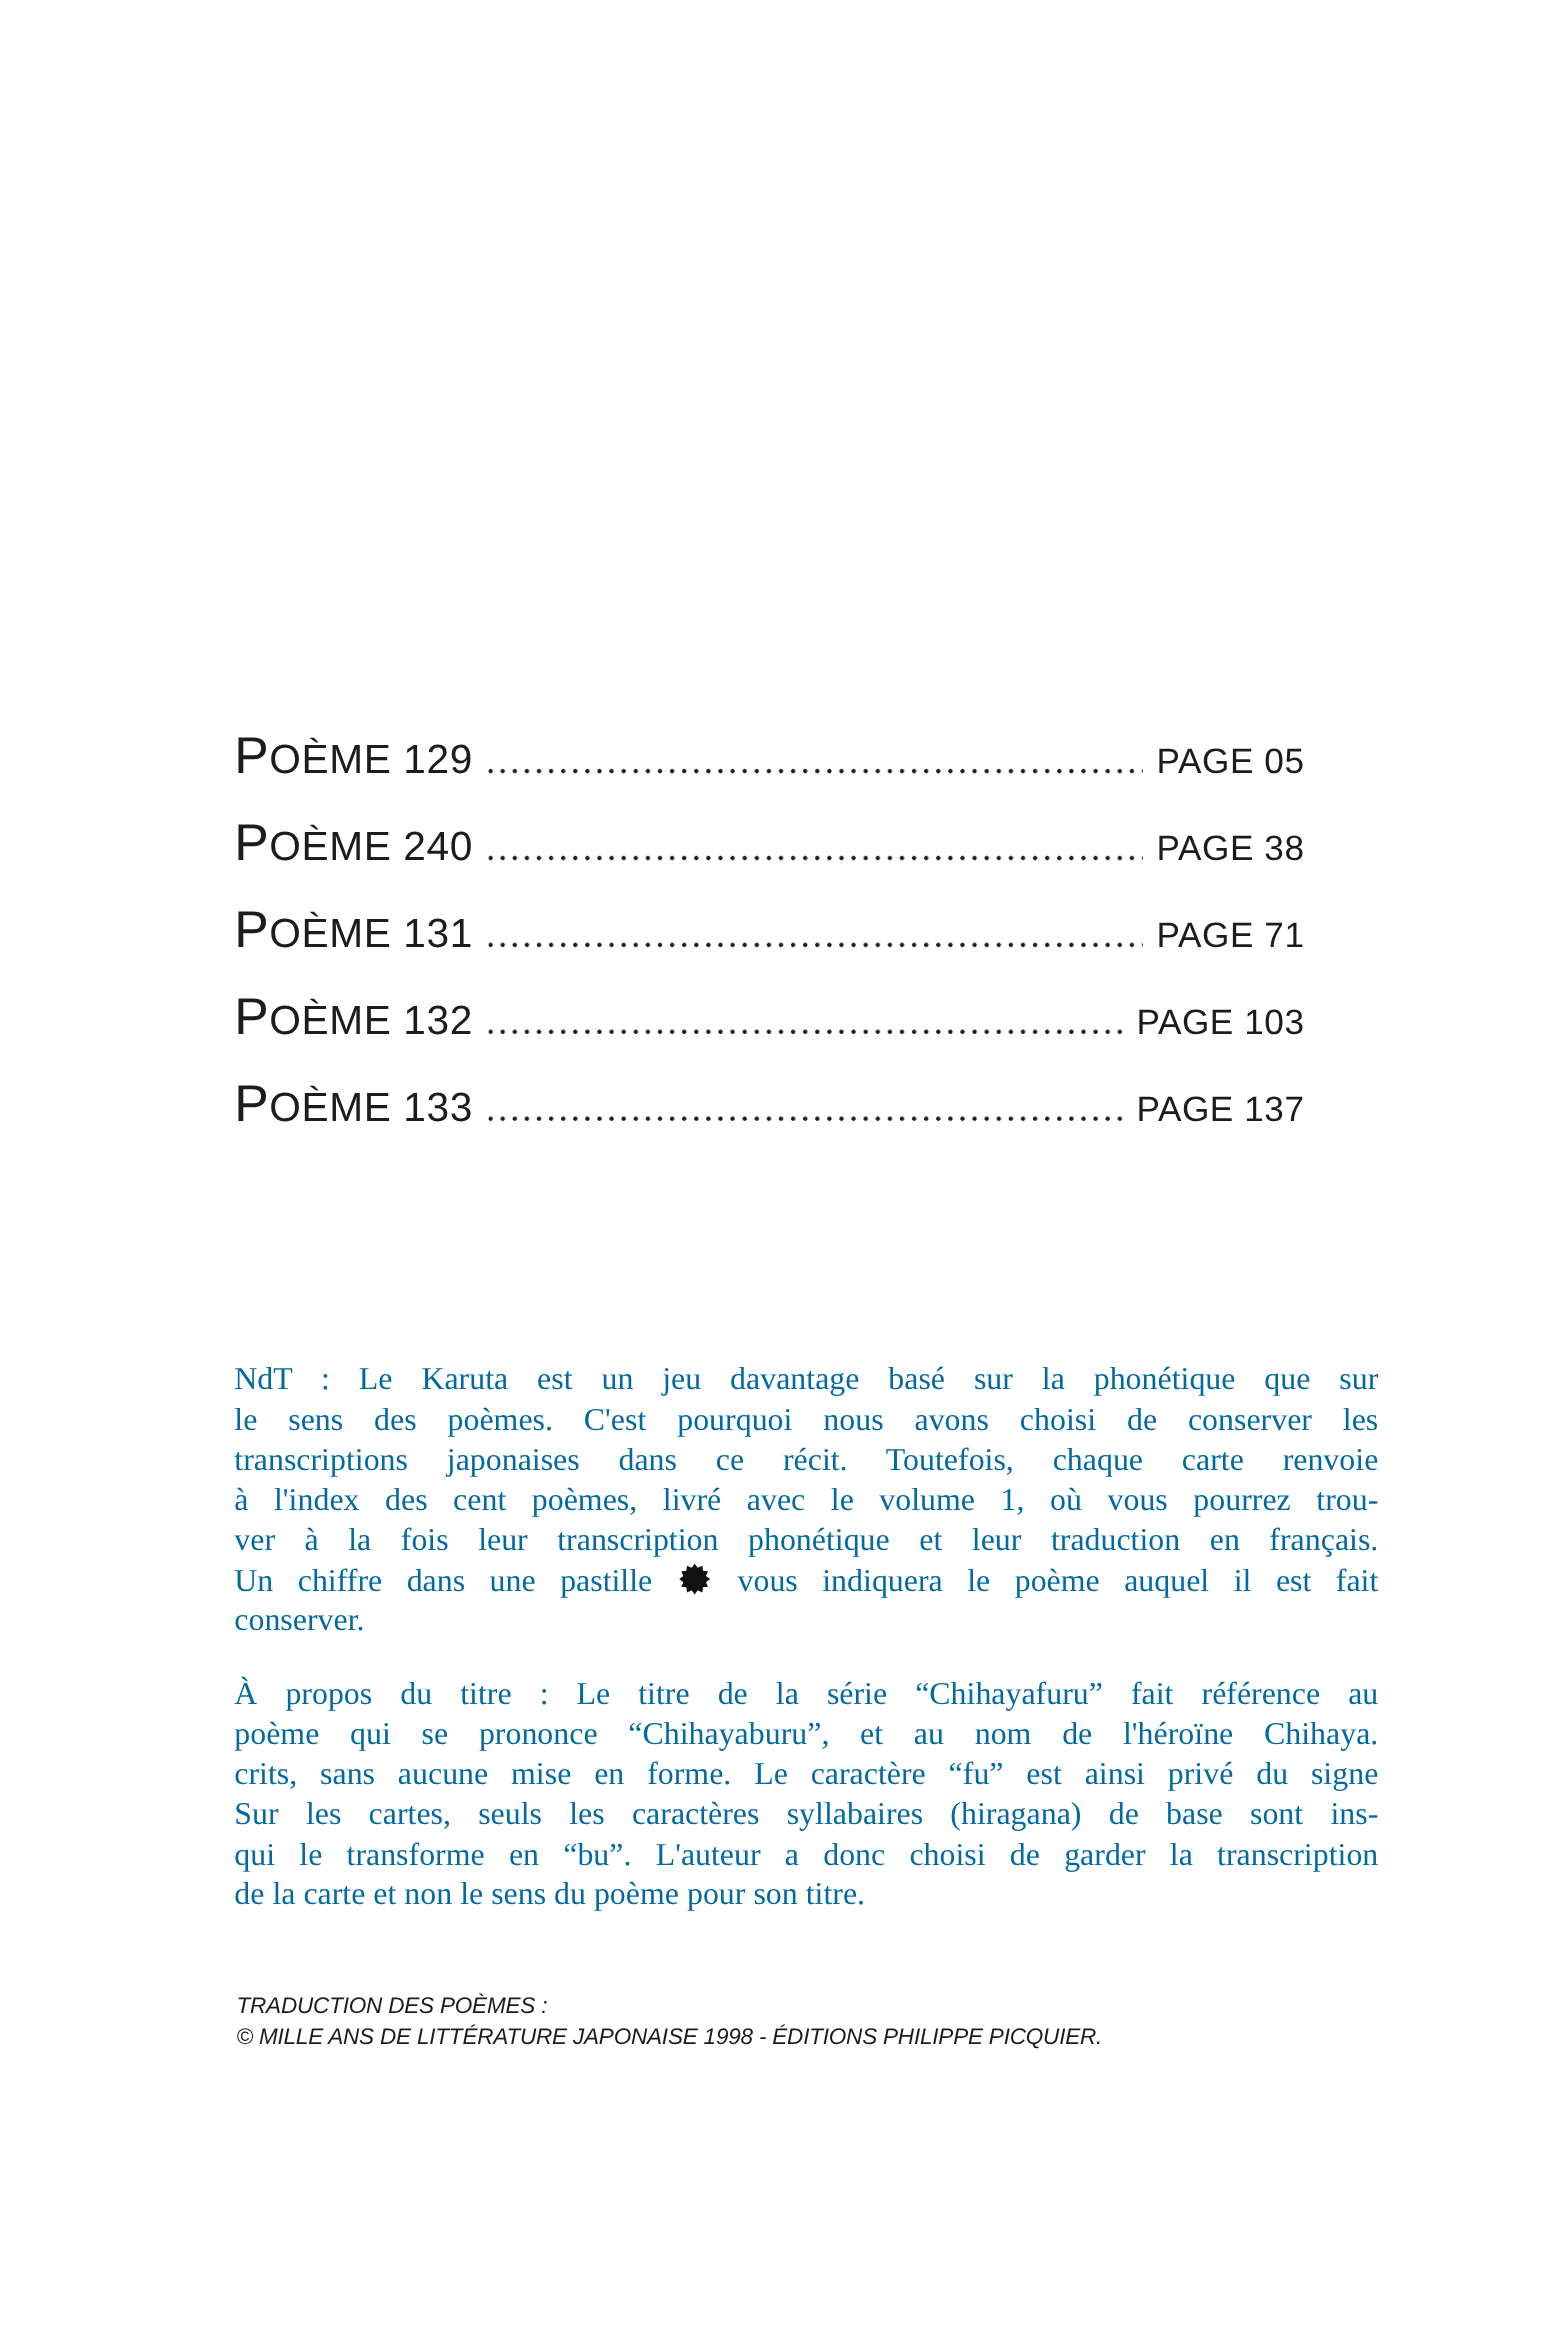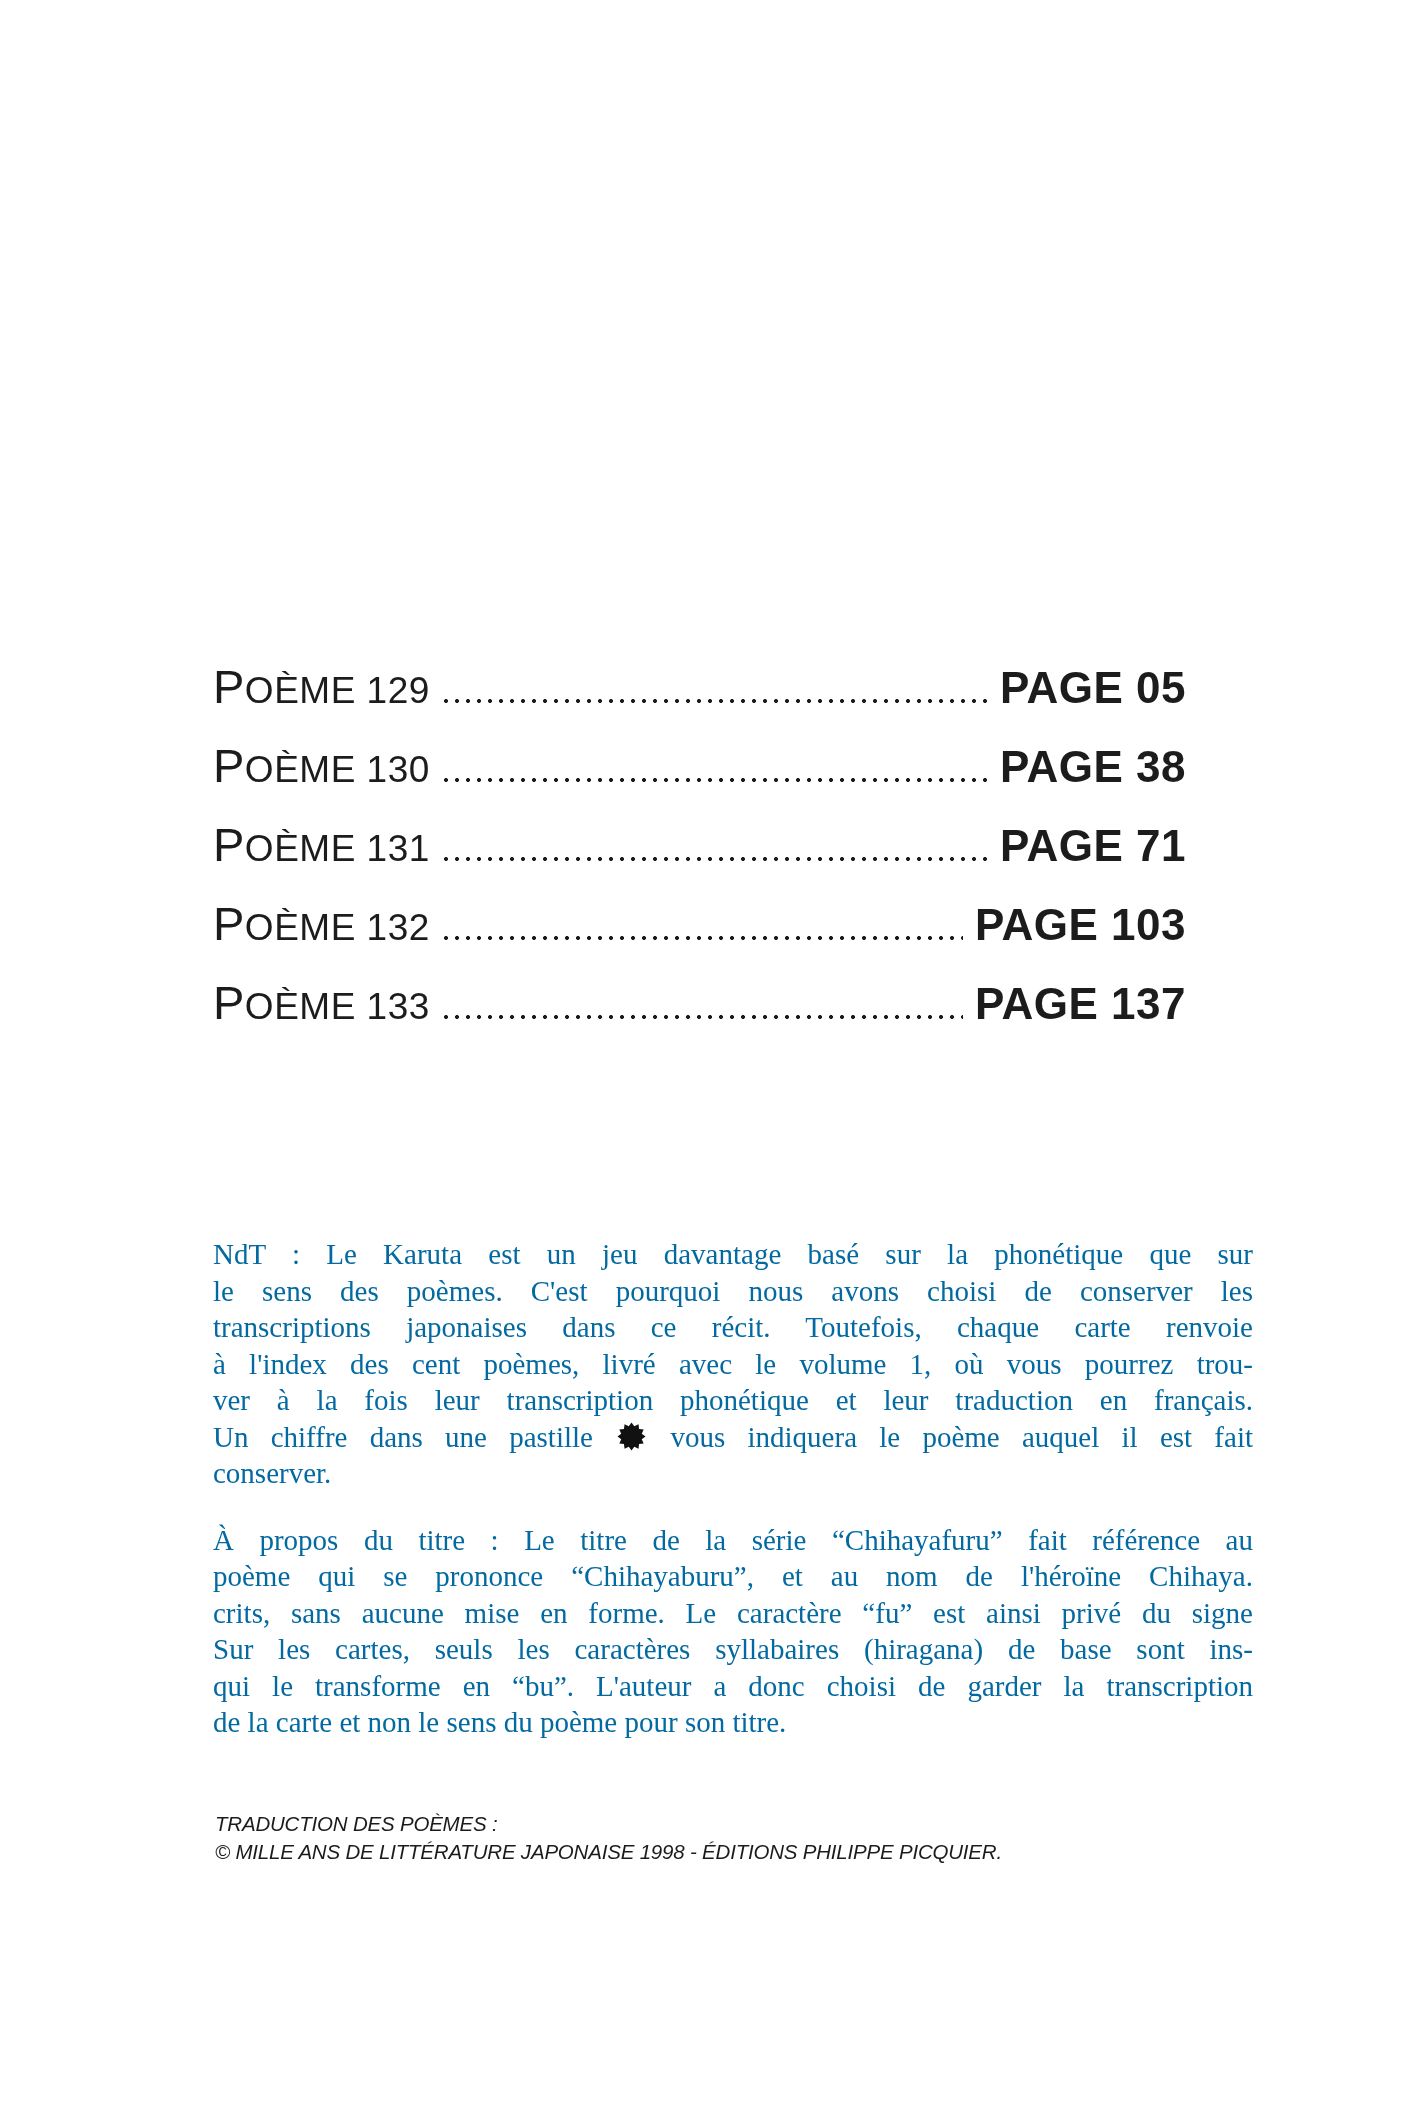--- a/index.html
+++ b/index.html
@@ -50,9 +50,9 @@
     background-position: left bottom;
   }
   .toc-page {
-    font-size: 44px;
+    font-size: 32px;
     letter-spacing: 0.5px;
-    font-weight: 700;
+    font-weight: 400;
   }
 
   

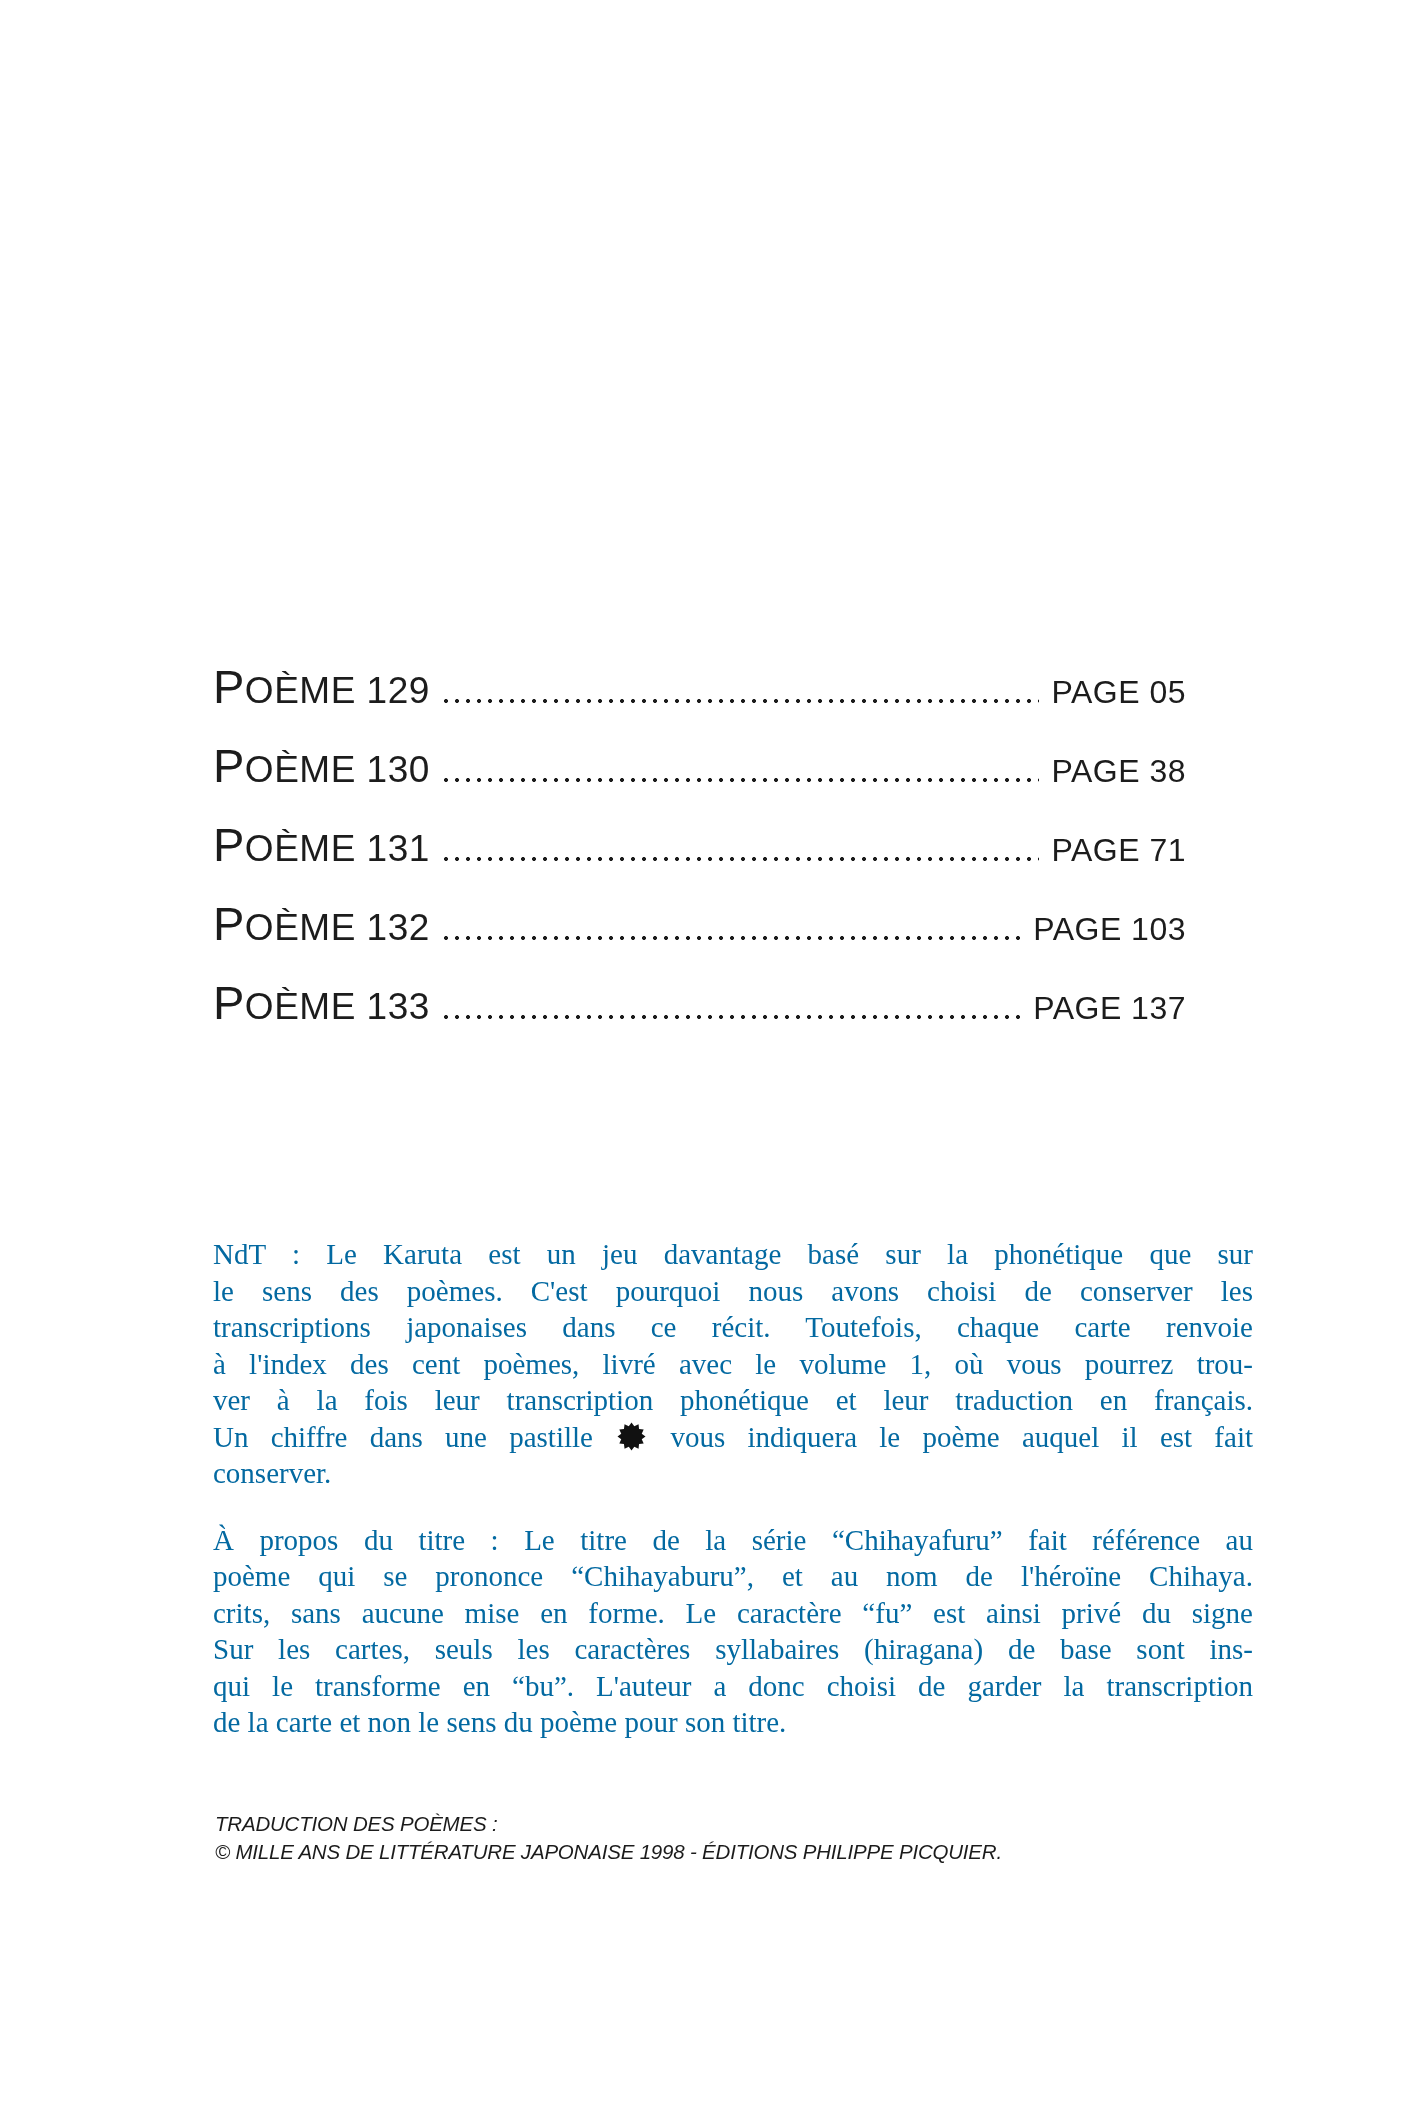--- a/index.html
+++ b/index.html
@@ -110,7 +110,7 @@
       <div class="toc-page">PAGE 05</div>
     </div>
     <div class="toc-row">
-      <div class="toc-label">POÈME 130</div>
+      <div class="toc-label">POÈME 240</div>
       <span class="leader"></span>
       <div class="toc-page">PAGE 38</div>
     </div>

